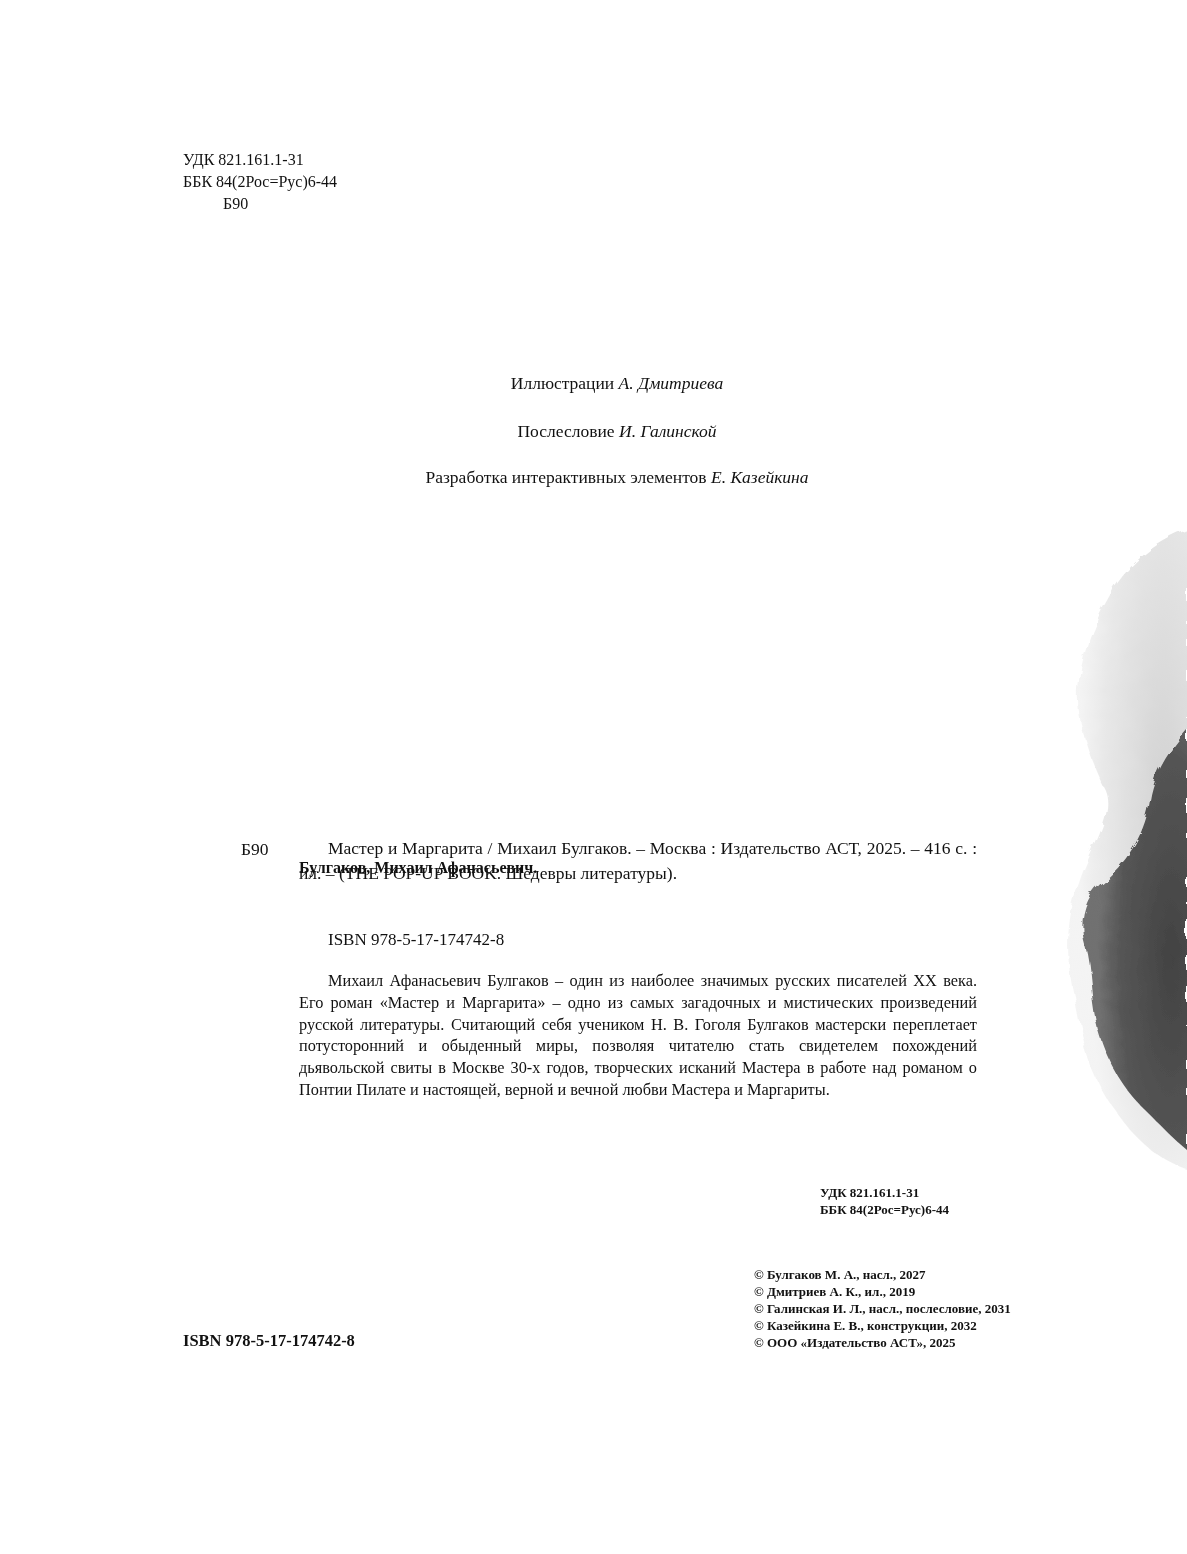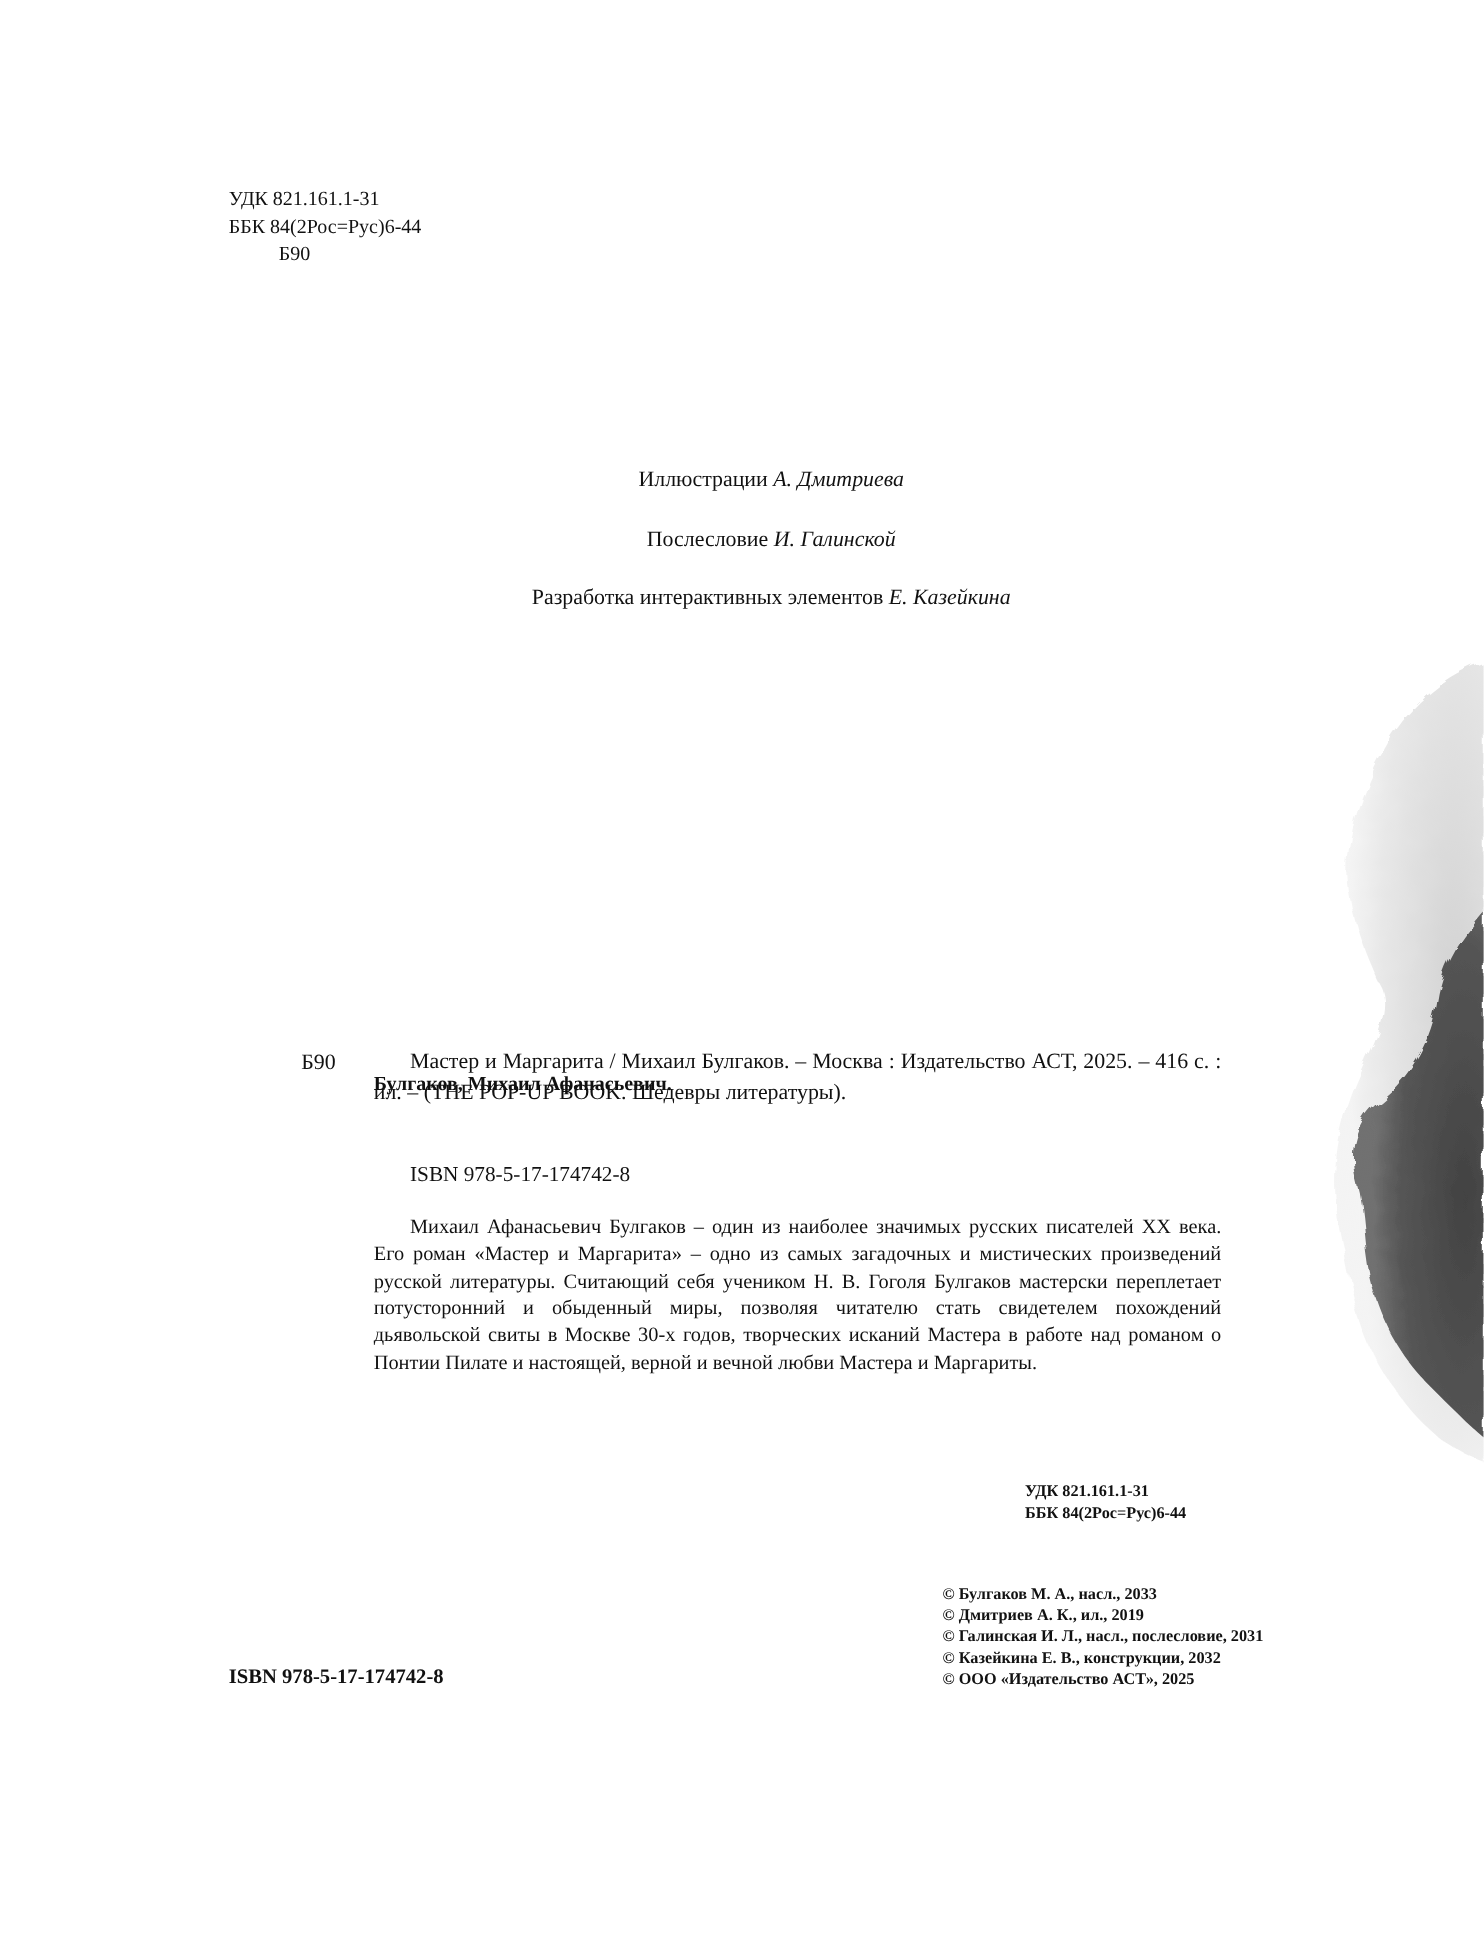--- a/index.html
+++ b/index.html
@@ -185,7 +185,7 @@
 </div>
 
 <div class="abs copyrights">
-  <div>© Булгаков М. А., насл., 2033</div>
+  <div>© Булгаков М. А., насл., 2027</div>
   <div>© Дмитриев А. К., ил., 2019</div>
   <div>© Галинская И. Л., насл., послесловие, 2031</div>
   <div>© Казейкина Е. В., конструкции, 2032</div>

